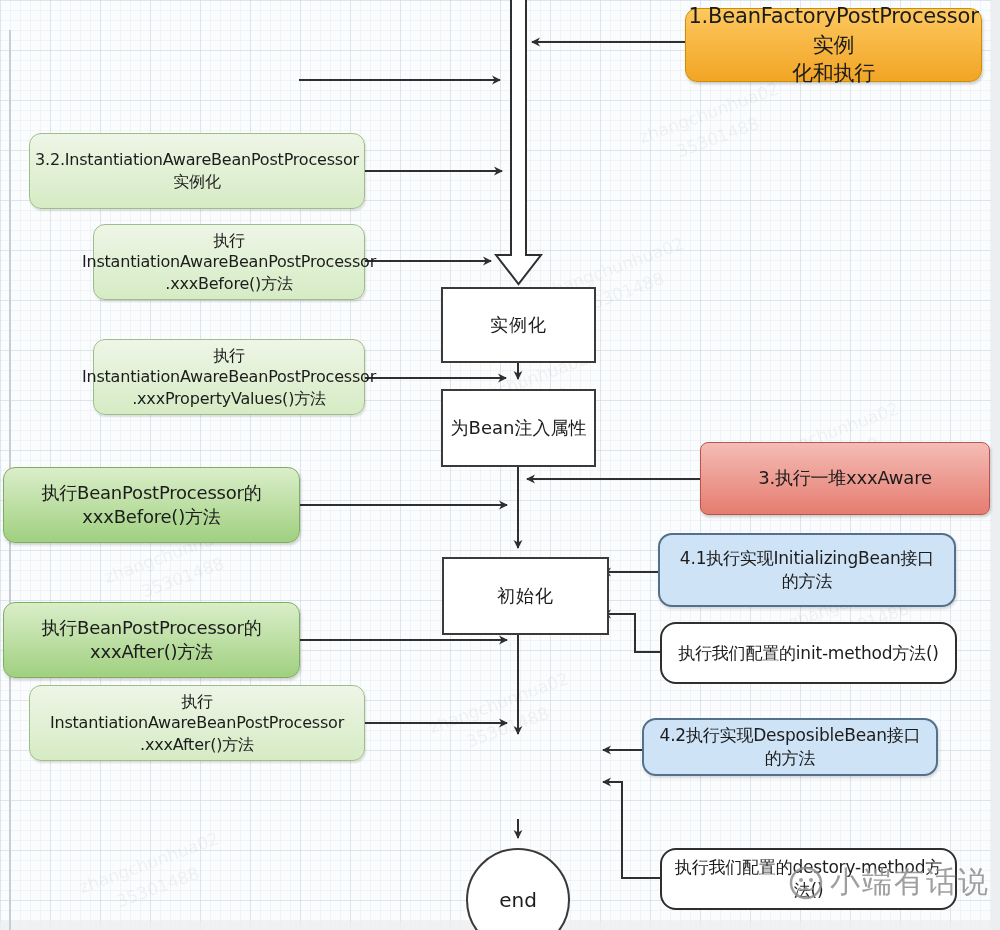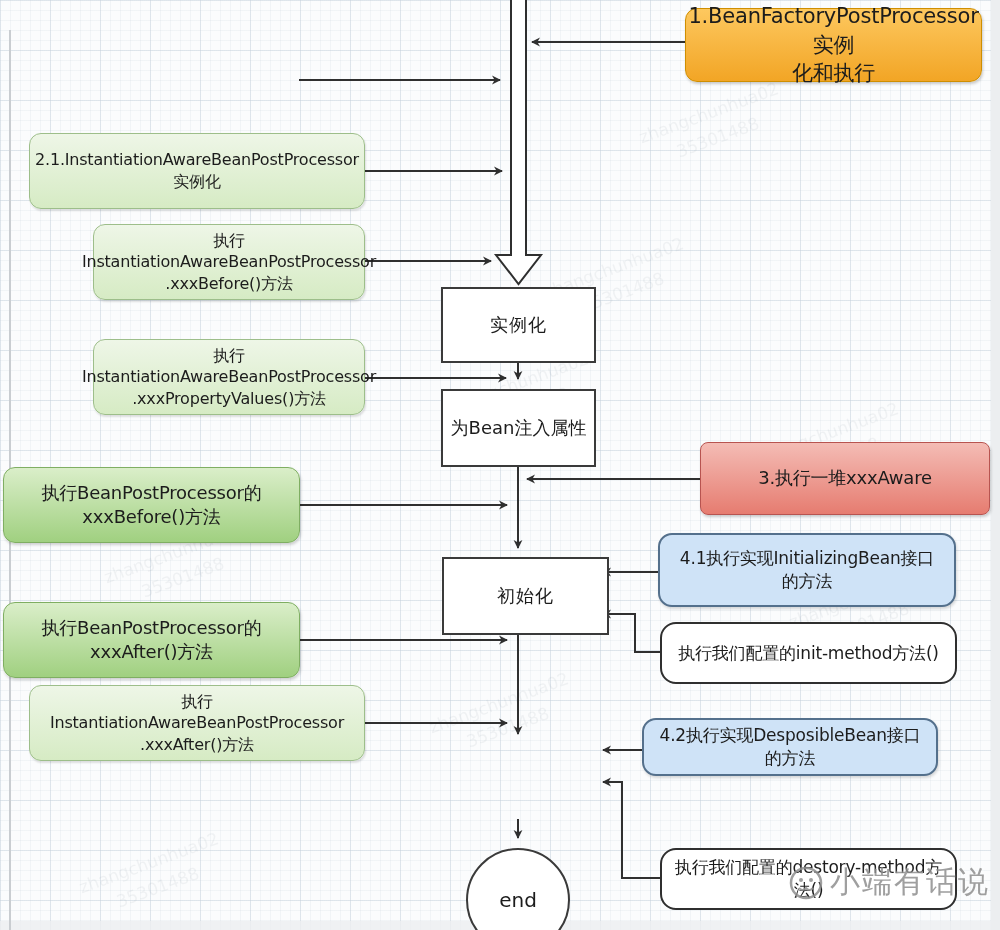--- a/index.html
+++ b/index.html
@@ -108,7 +108,7 @@
   <div class="node wround" style="left:660px;top:848px;width:297px;height:62px;">执行我们配置的destory-method方
 法()</div>
 
-  <div class="node g-light" style="left:29px;top:133px;width:336px;height:76px;">2.1.InstantiationAwareBeanPostProcessor
+  <div class="node g-light" style="left:29px;top:133px;width:336px;height:76px;">3.2.InstantiationAwareBeanPostProcessor
 实例化</div>
   <div class="node g-light" style="left:93px;top:224px;width:272px;height:76px;">执行
 InstantiationAwareBeanPostProcessor

